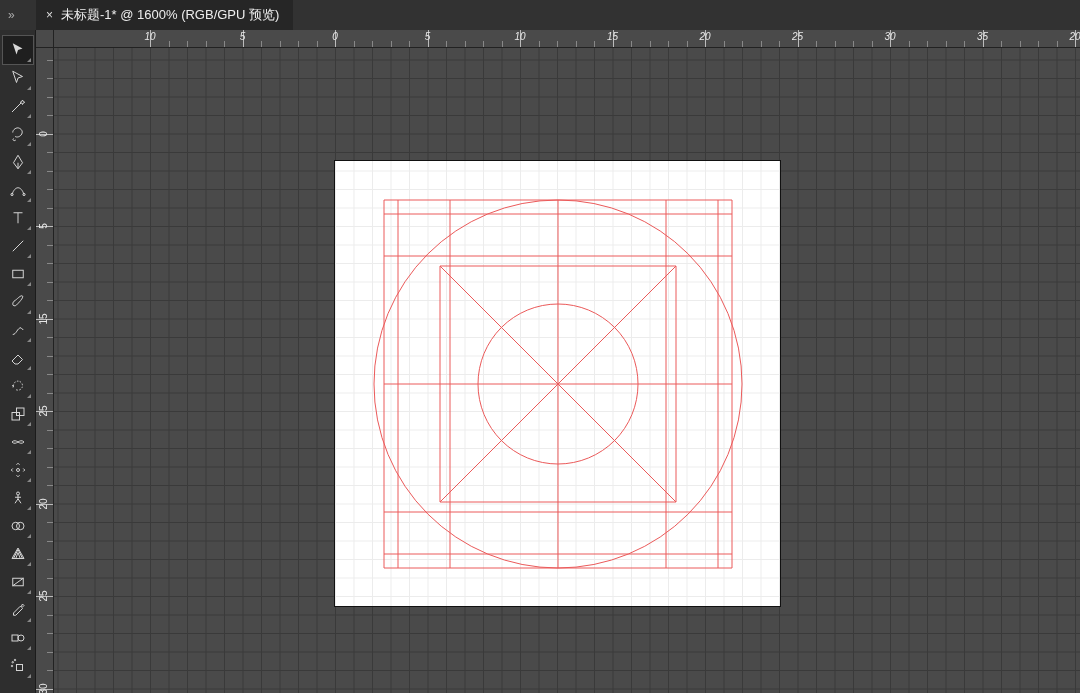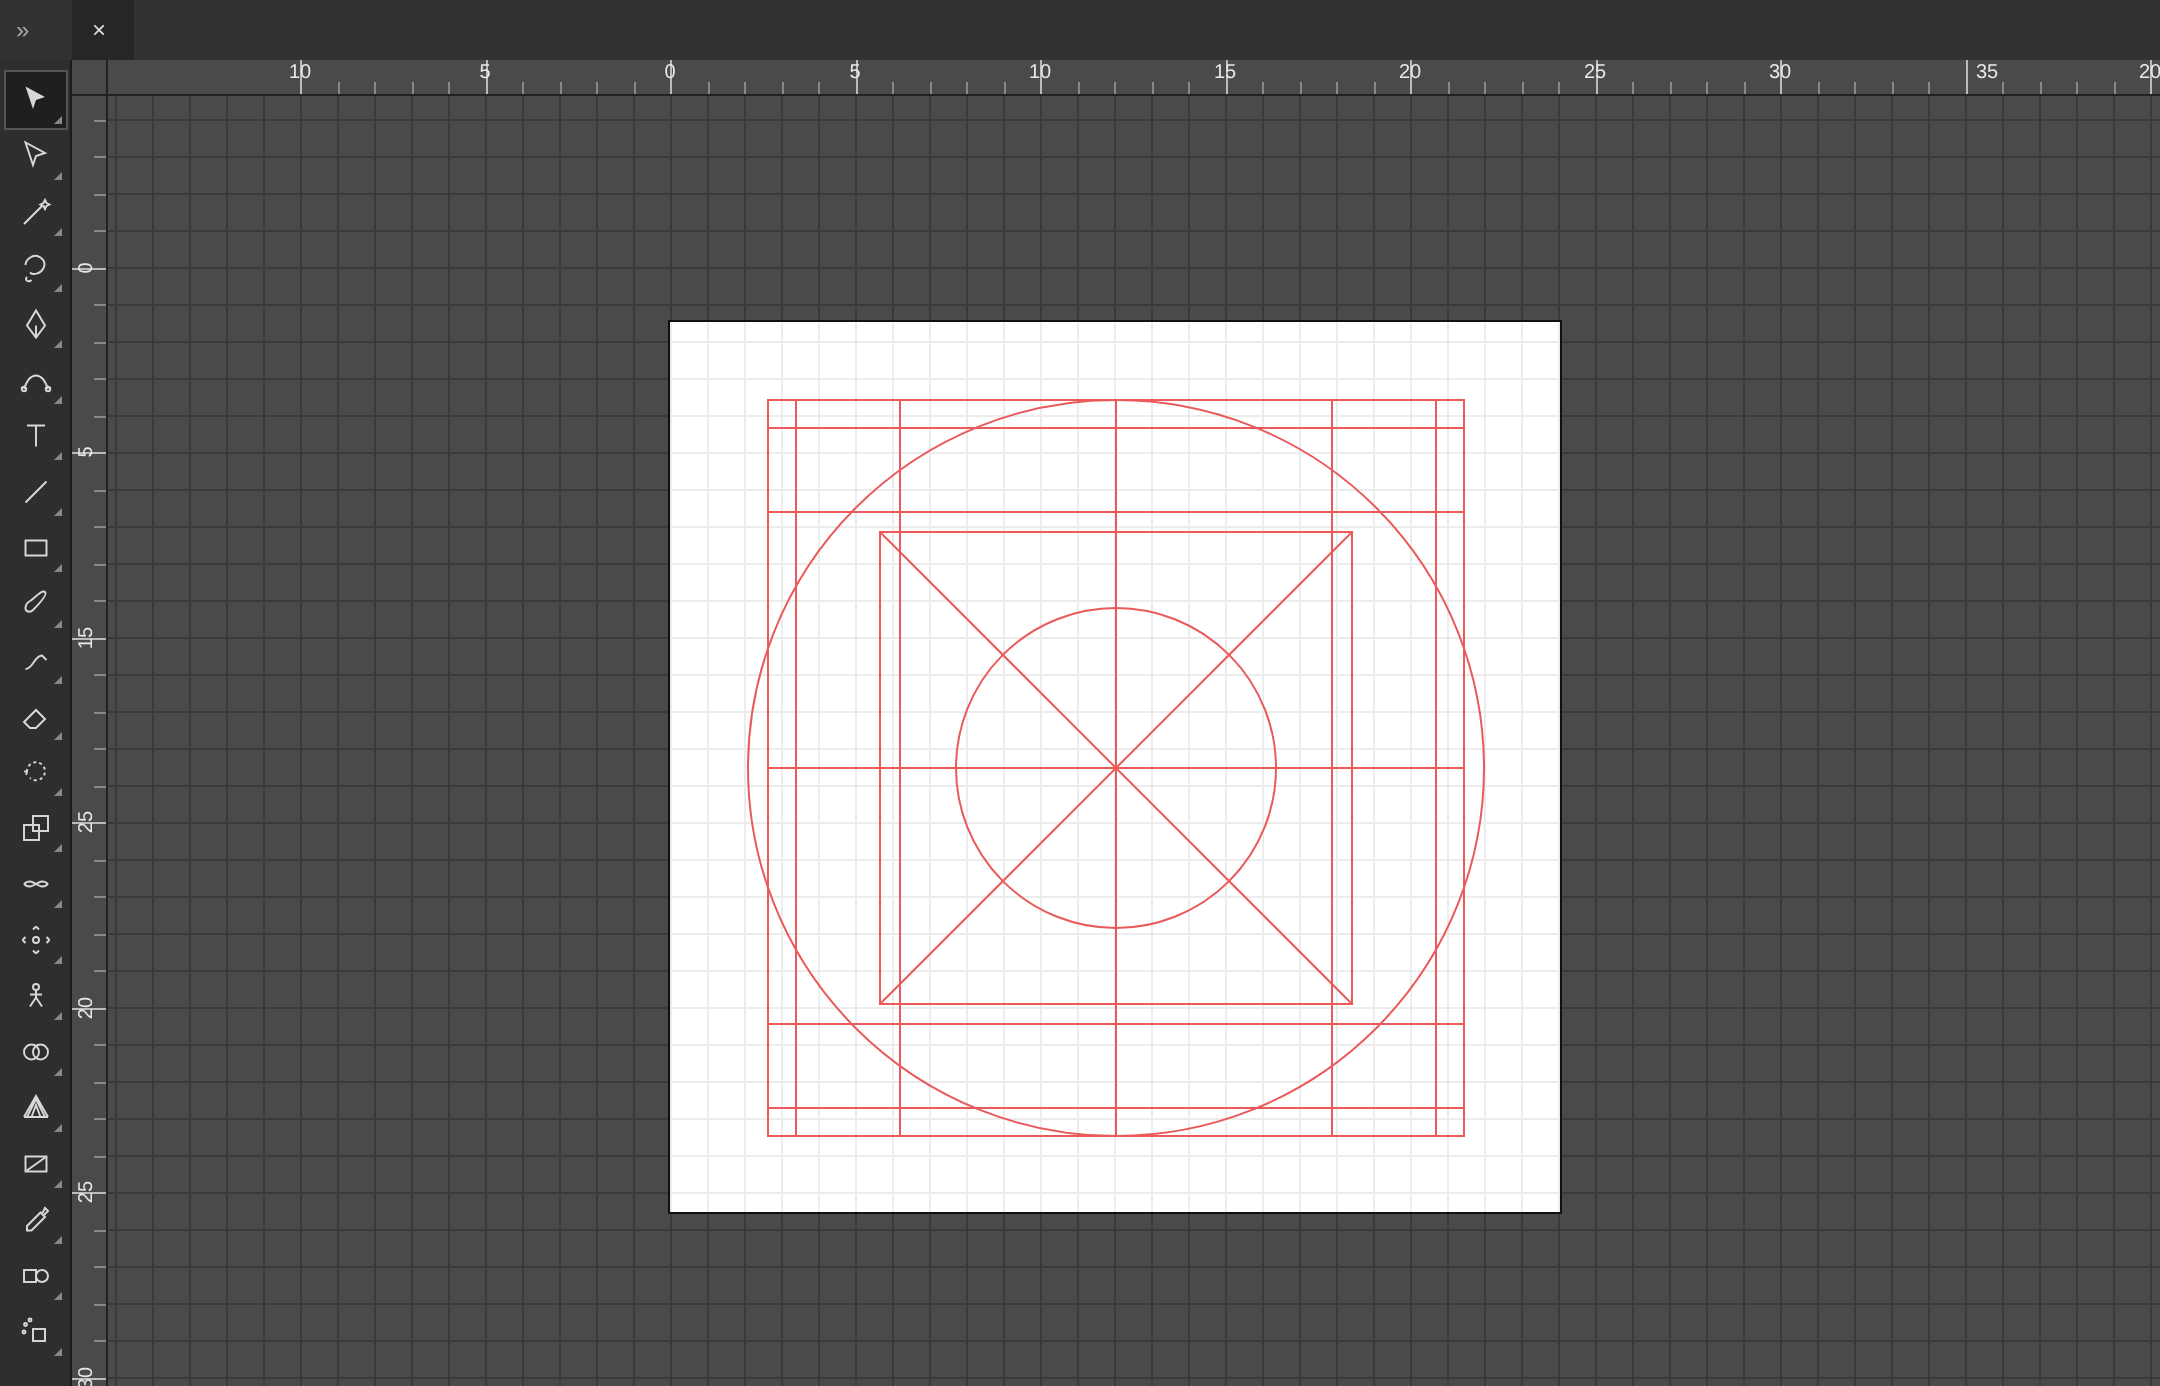--- a/index.html
+++ b/index.html
@@ -66,6 +66,7 @@
   <div class="chevrons">»</div>
   <div class="tab">
     <span class="close">×</span>
+    <span class="title">未标题-1* @ 1600% (RGB/GPU 预览)</span>
   </div>
 </div>
 

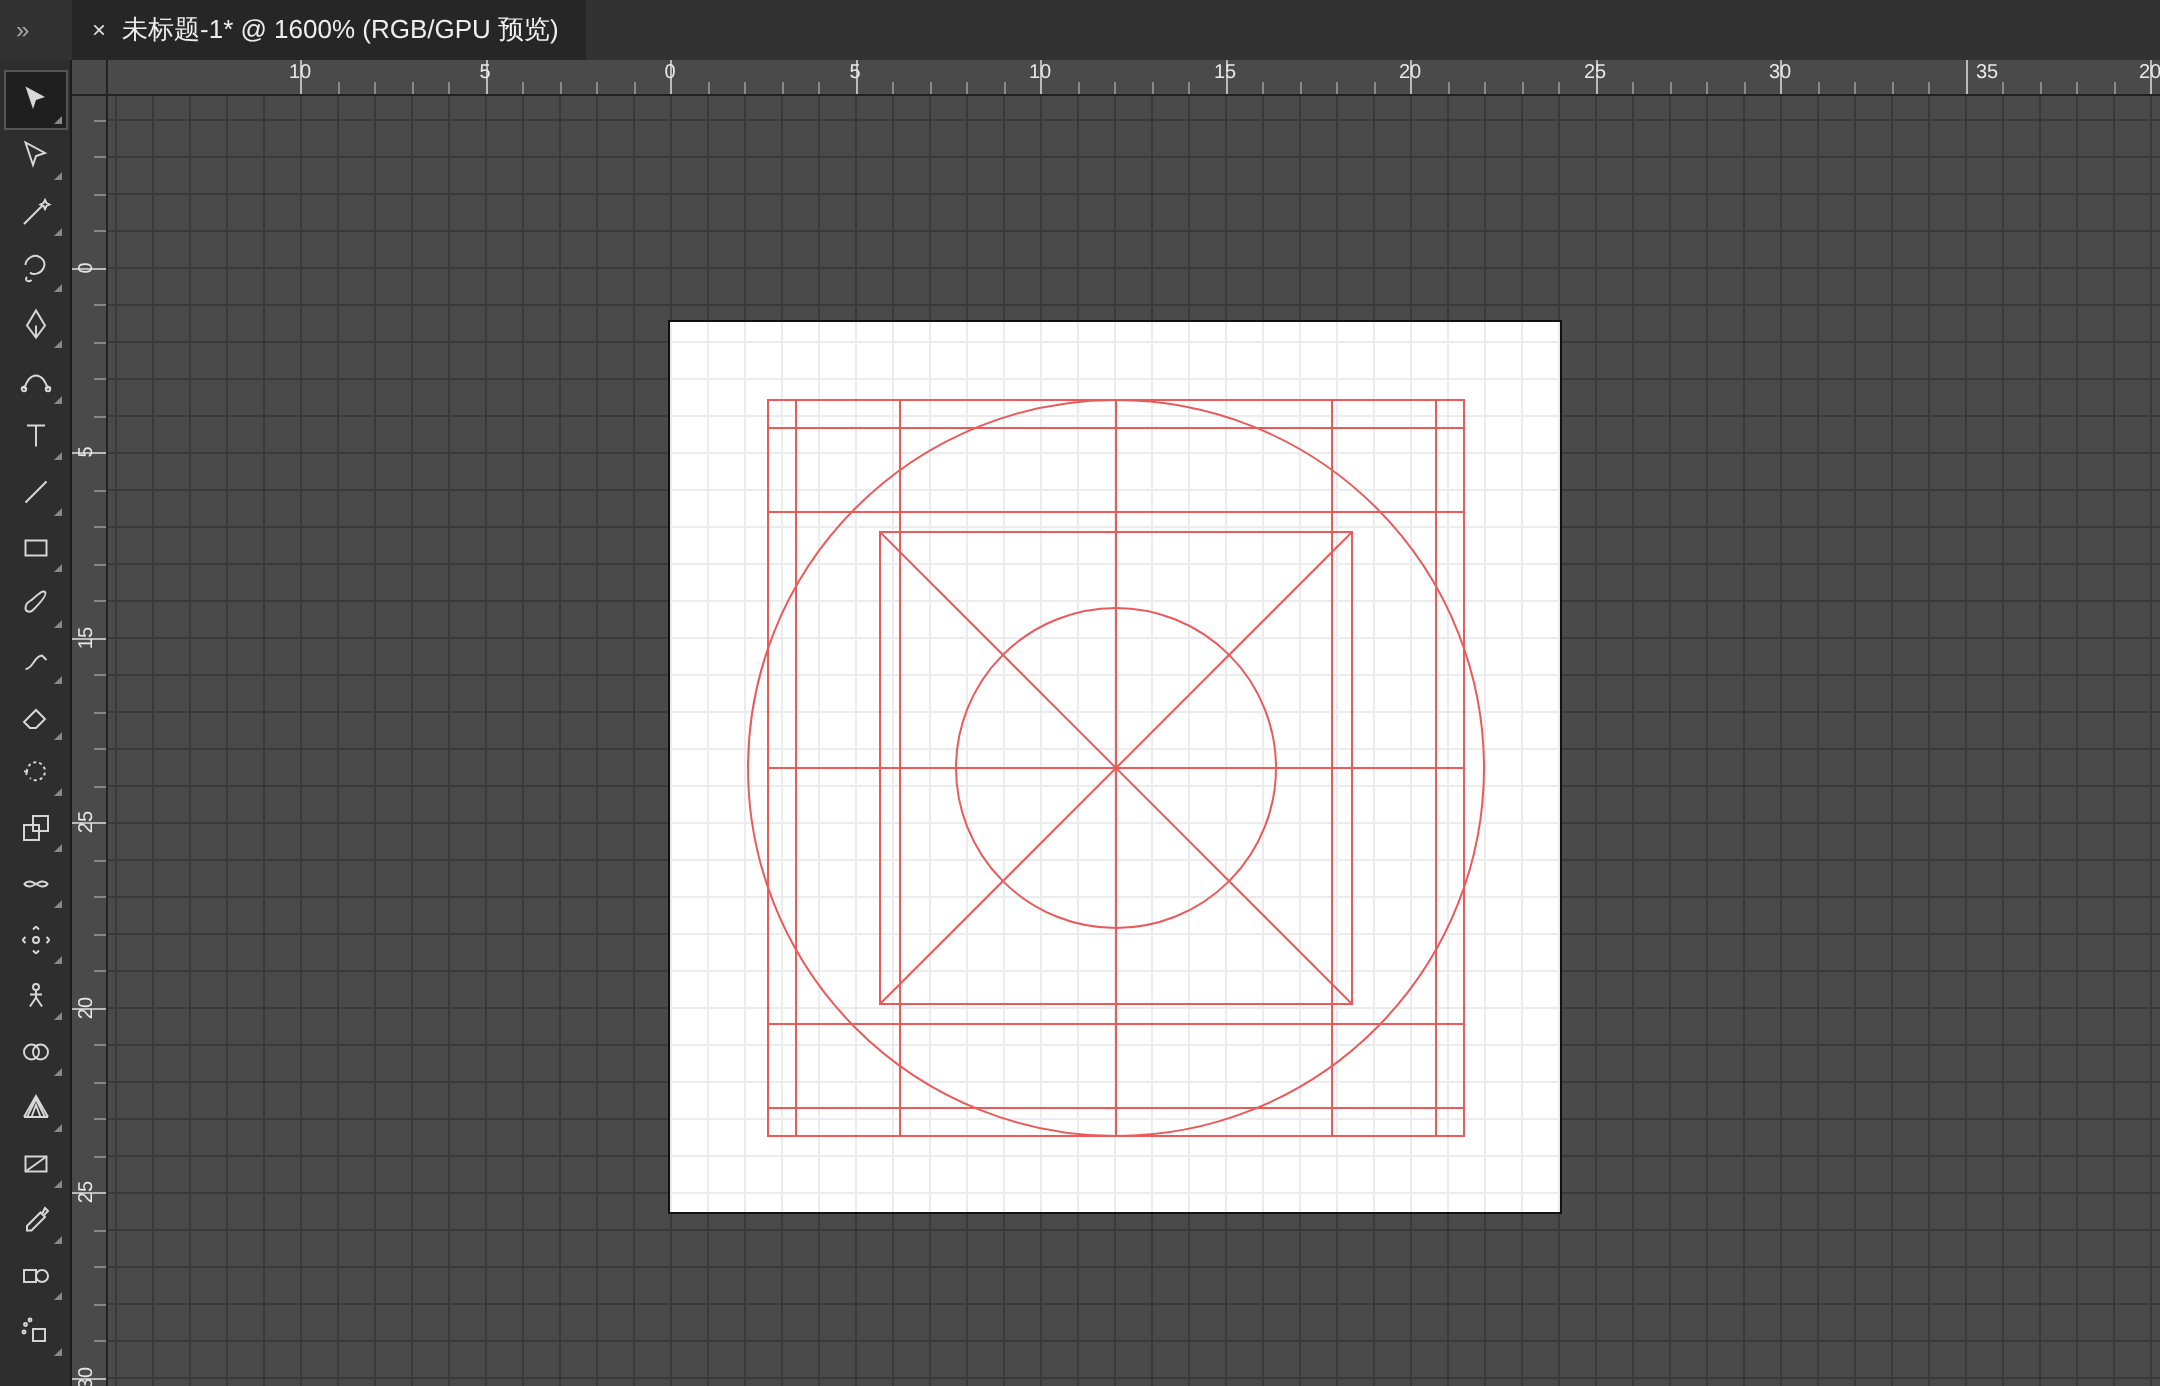--- a/index.html
+++ b/index.html
@@ -28,7 +28,7 @@
 
   
   .ruler-corner { width: 18px; height: 18px; background: #4a4a4a; border-right:1px solid #222; border-bottom:1px solid #222; }
-  .ruler-top-row { display: flex; height: 18px; }
+  .ruler-top-row { display: flex; height: 18px; font-style: italic; }
   .ruler-top { flex: 1; height: 18px; background: #4a4a4a; border-bottom: 1px solid #222; position: relative; overflow: hidden; color: #e8e8e8; font-size: 10px; }
   .ruler-top .major { position: absolute; top: 0; height: 18px; border-left: 1px solid #bbb; }
   .ruler-top .minor { position: absolute; bottom: 0; height: 6px; border-left: 1px solid #888; }

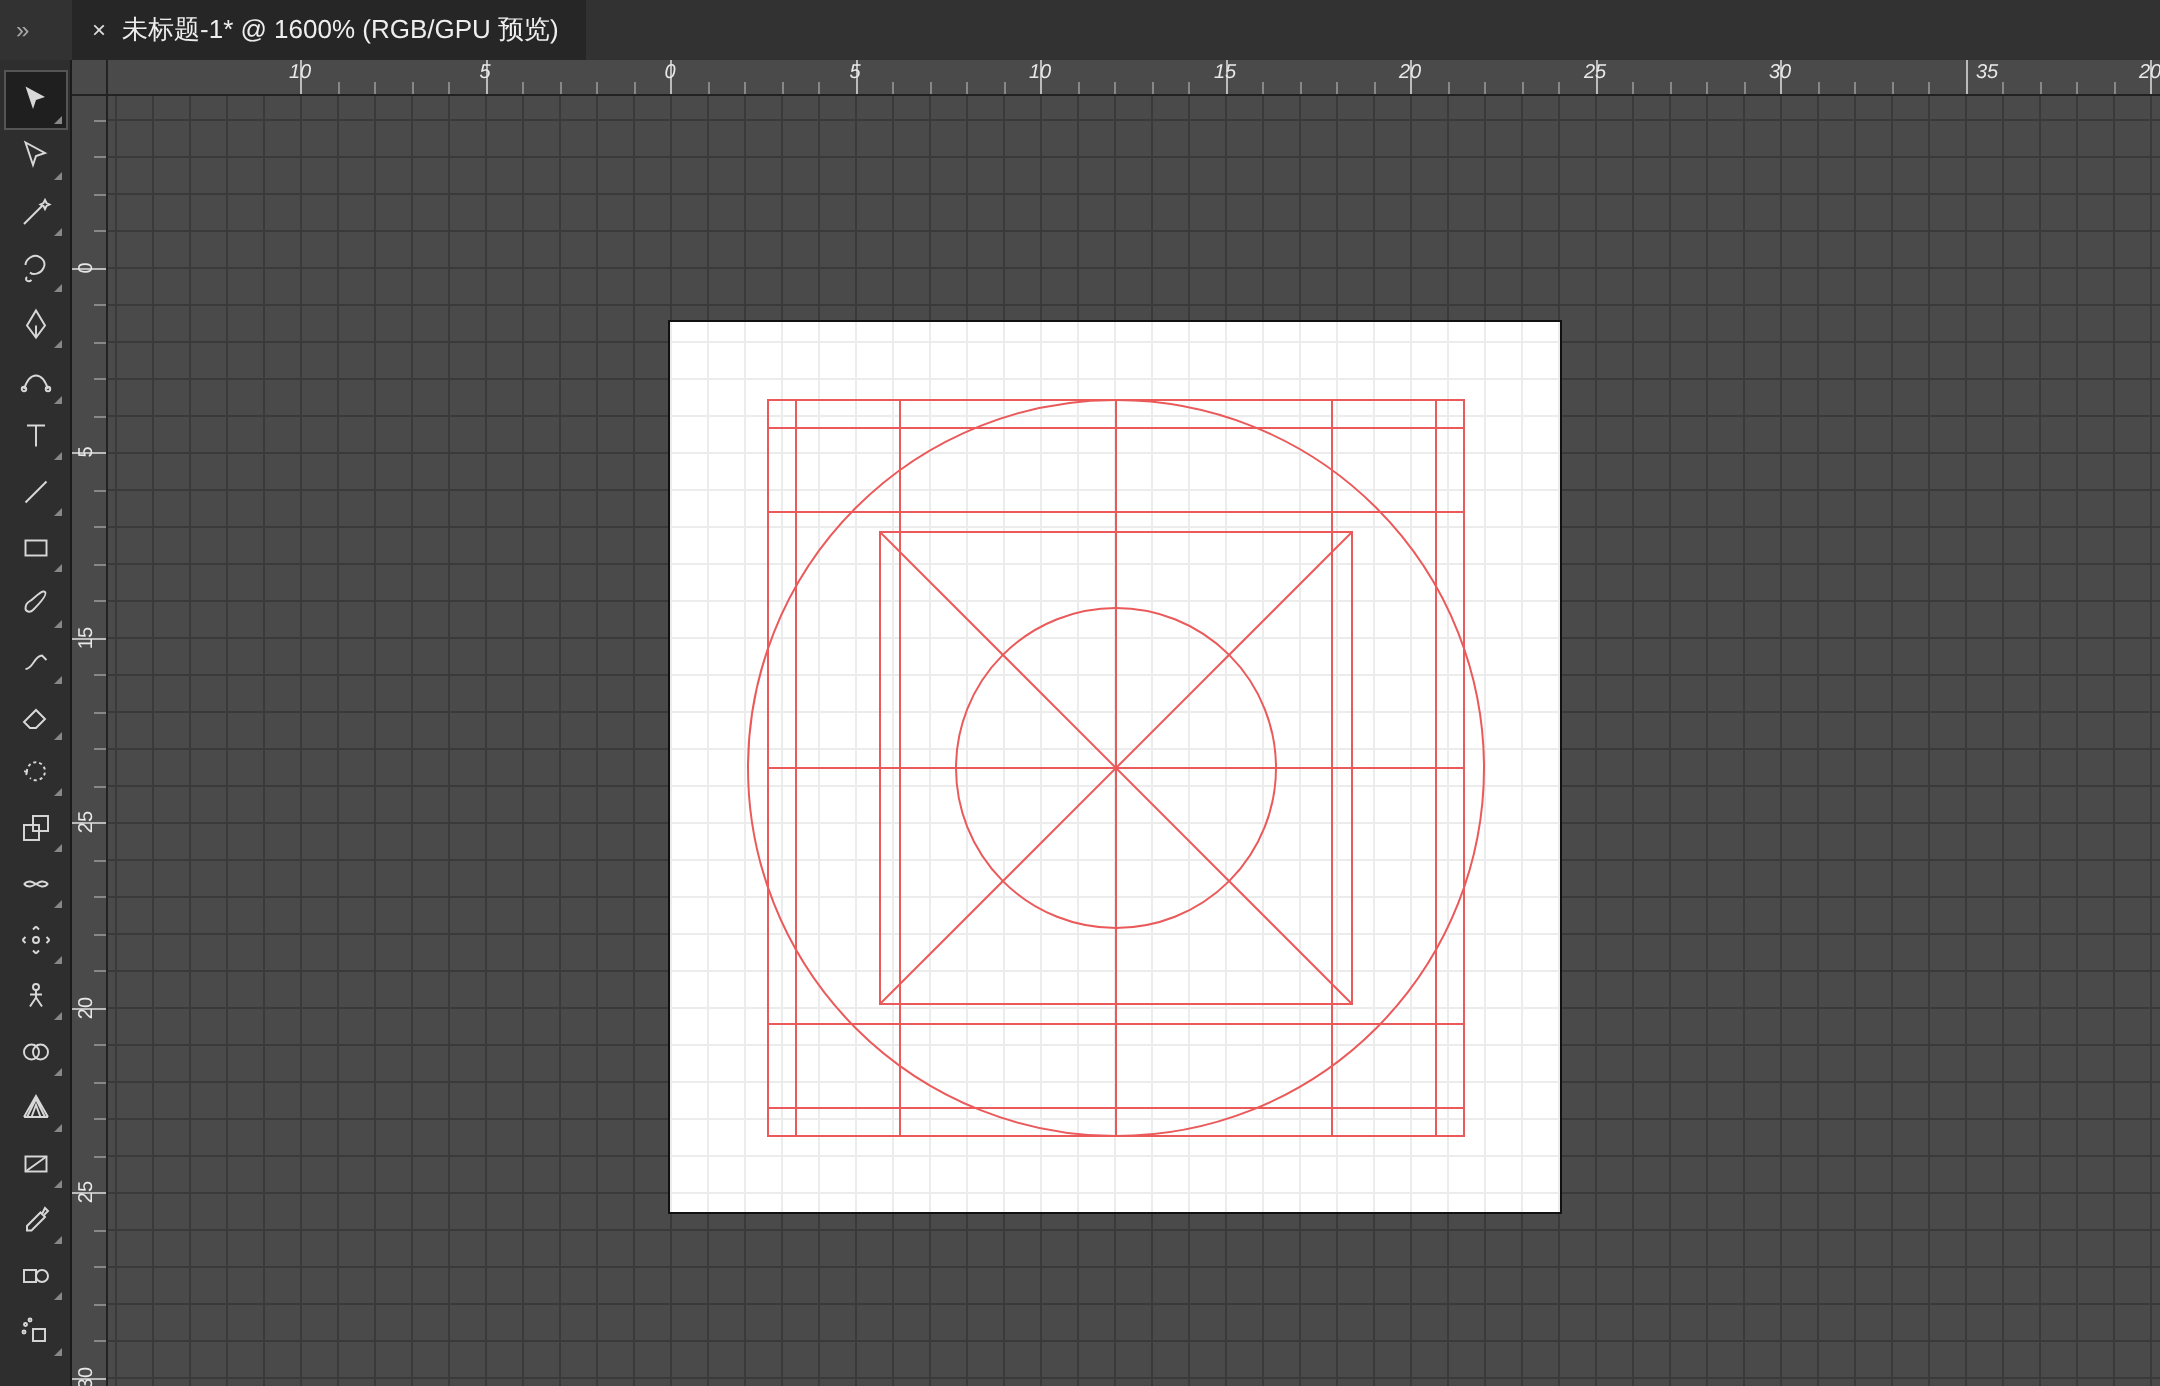--- a/index.html
+++ b/index.html
@@ -284,7 +284,7 @@
           <div class="minor" style="left: 891.5px;"></div>
           <div class="minor" style="left: 910px;"></div>
           <div class="major" style="left: 928.5px;"></div>
-          <div class="lbl" style="left: 928.5px; margin-left: 11px;">35</div>
+          <div class="lbl" style="left: 928.5px;">35</div>
           <div class="minor" style="left: 947px;"></div>
           <div class="minor" style="left: 965.5px;"></div>
           <div class="minor" style="left: 984px;"></div>

